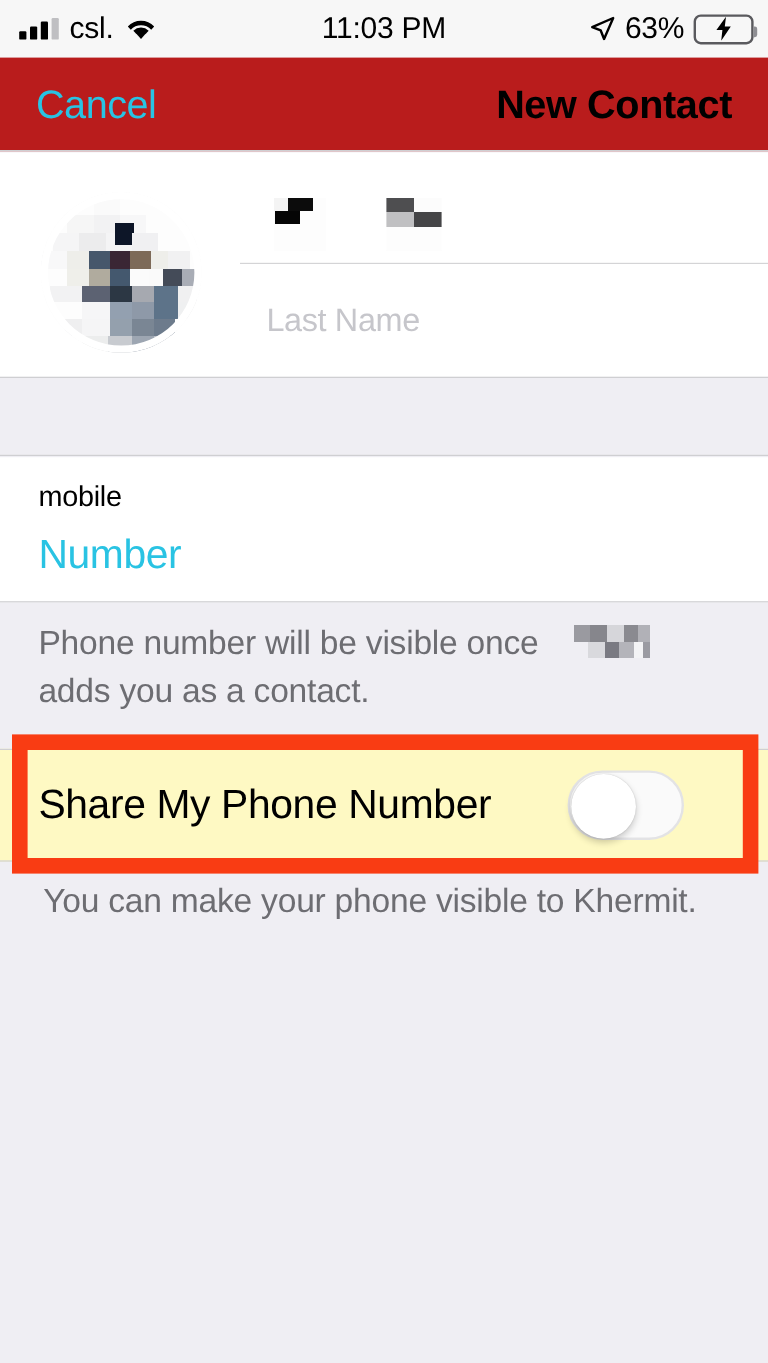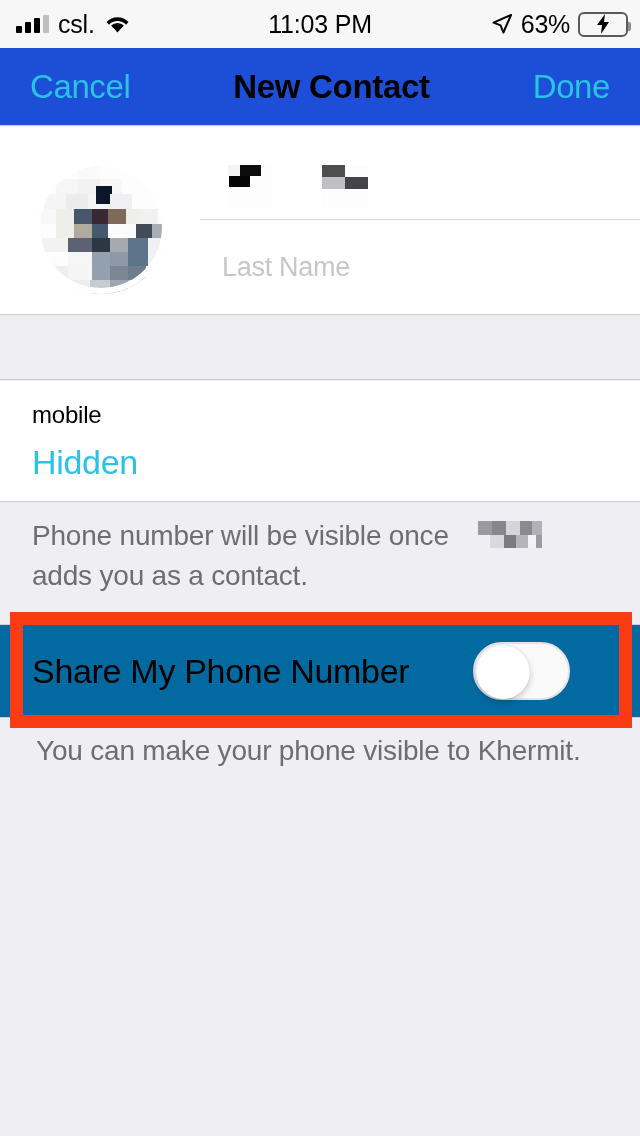--- a/index.html
+++ b/index.html
@@ -53,7 +53,7 @@
   
   .nav-bar{
     position:absolute; top:48px; left:0; width:640px; height:78px;
-    background:#1d4ed8;
+    background:#b91c1c;
     border-bottom:1px solid #cfcfd2;
     display:flex; align-items:center; justify-content:space-between;
     padding:0 30px;

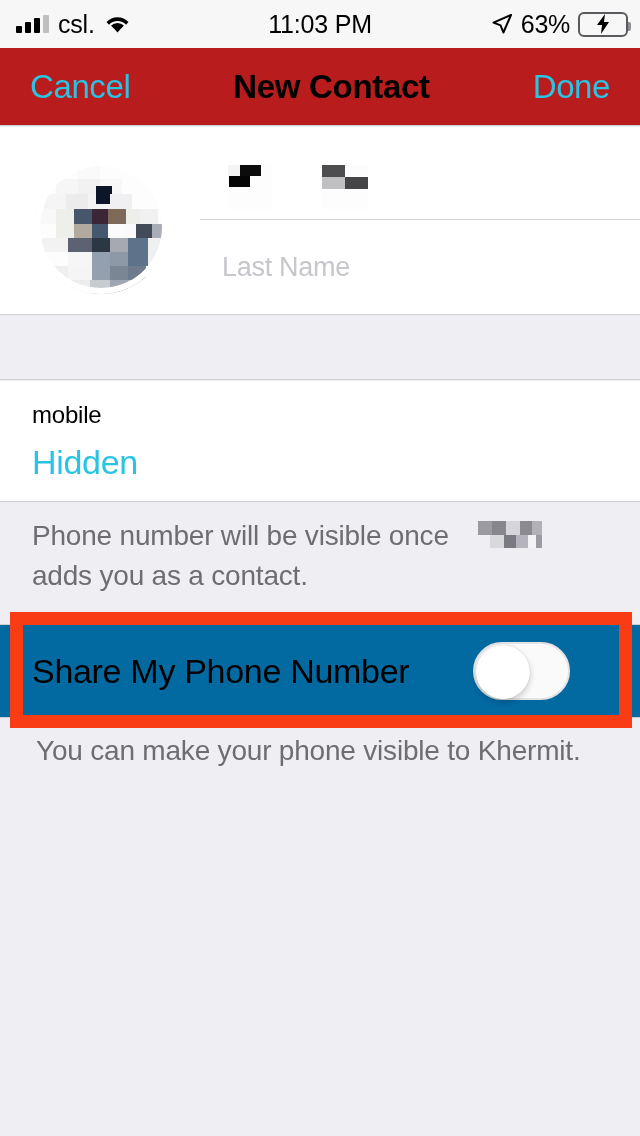--- a/index.html
+++ b/index.html
@@ -209,7 +209,6 @@
   <div class="nav-bar">
     <button class="nav-btn">Cancel</button>
     <span class="nav-title">New Contact</span>
-    <button class="nav-btn">Done</button>
   </div>
 
   <div class="name-section">

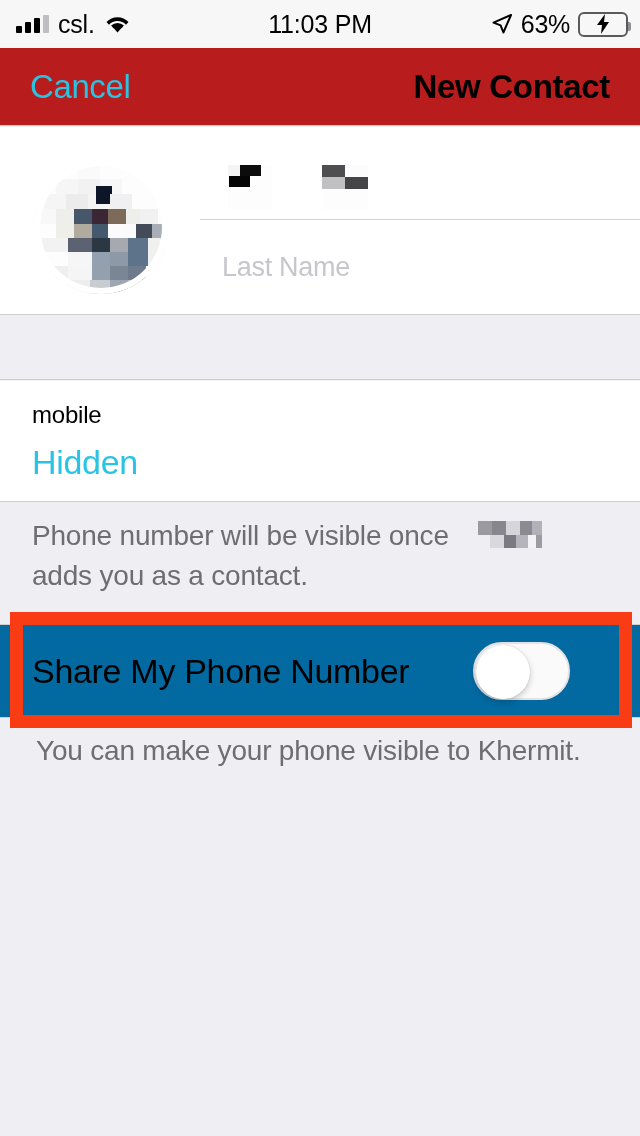--- a/index.html
+++ b/index.html
@@ -304,7 +304,7 @@
 
   <div class="phone-card">
     <span class="phone-label">mobile</span>
-    <span class="phone-value">Hidden</span>
+    <span class="phone-value">Number</span>
   </div>
 
   <div class="footer-1">

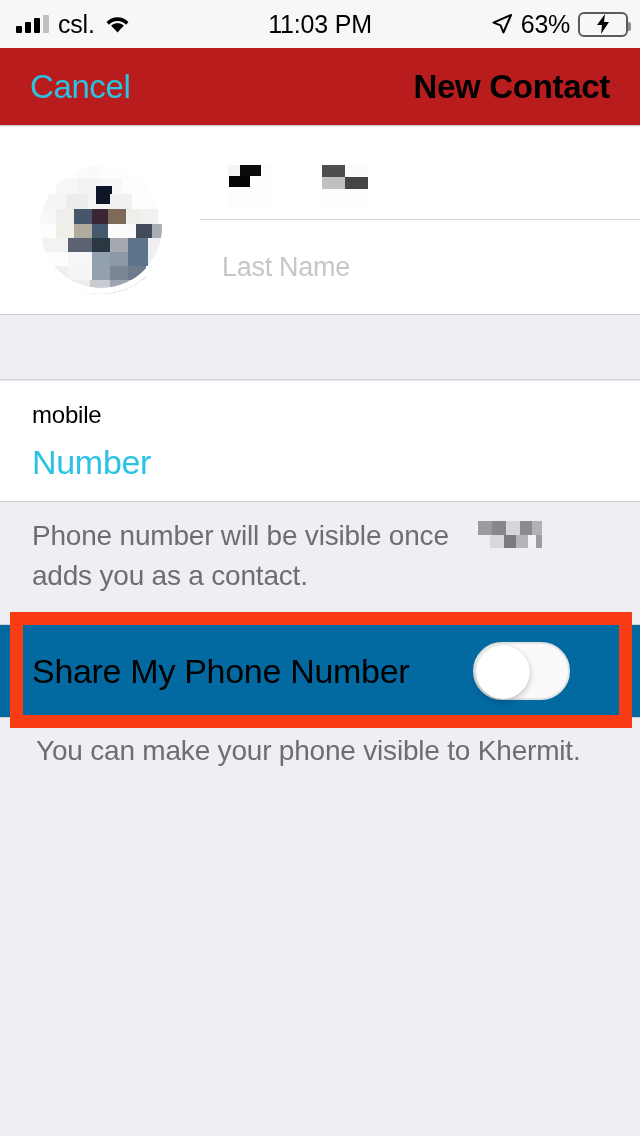--- a/index.html
+++ b/index.html
@@ -124,7 +124,7 @@
   
   .share-card{
     position:absolute; top:624px; left:0; width:640px; height:94px;
-    background:#0369a1;
+    background:#fef9c3;
     border-top:1px solid #cfcfd2; border-bottom:1px solid #cfcfd2;
   }
   .share-label{

